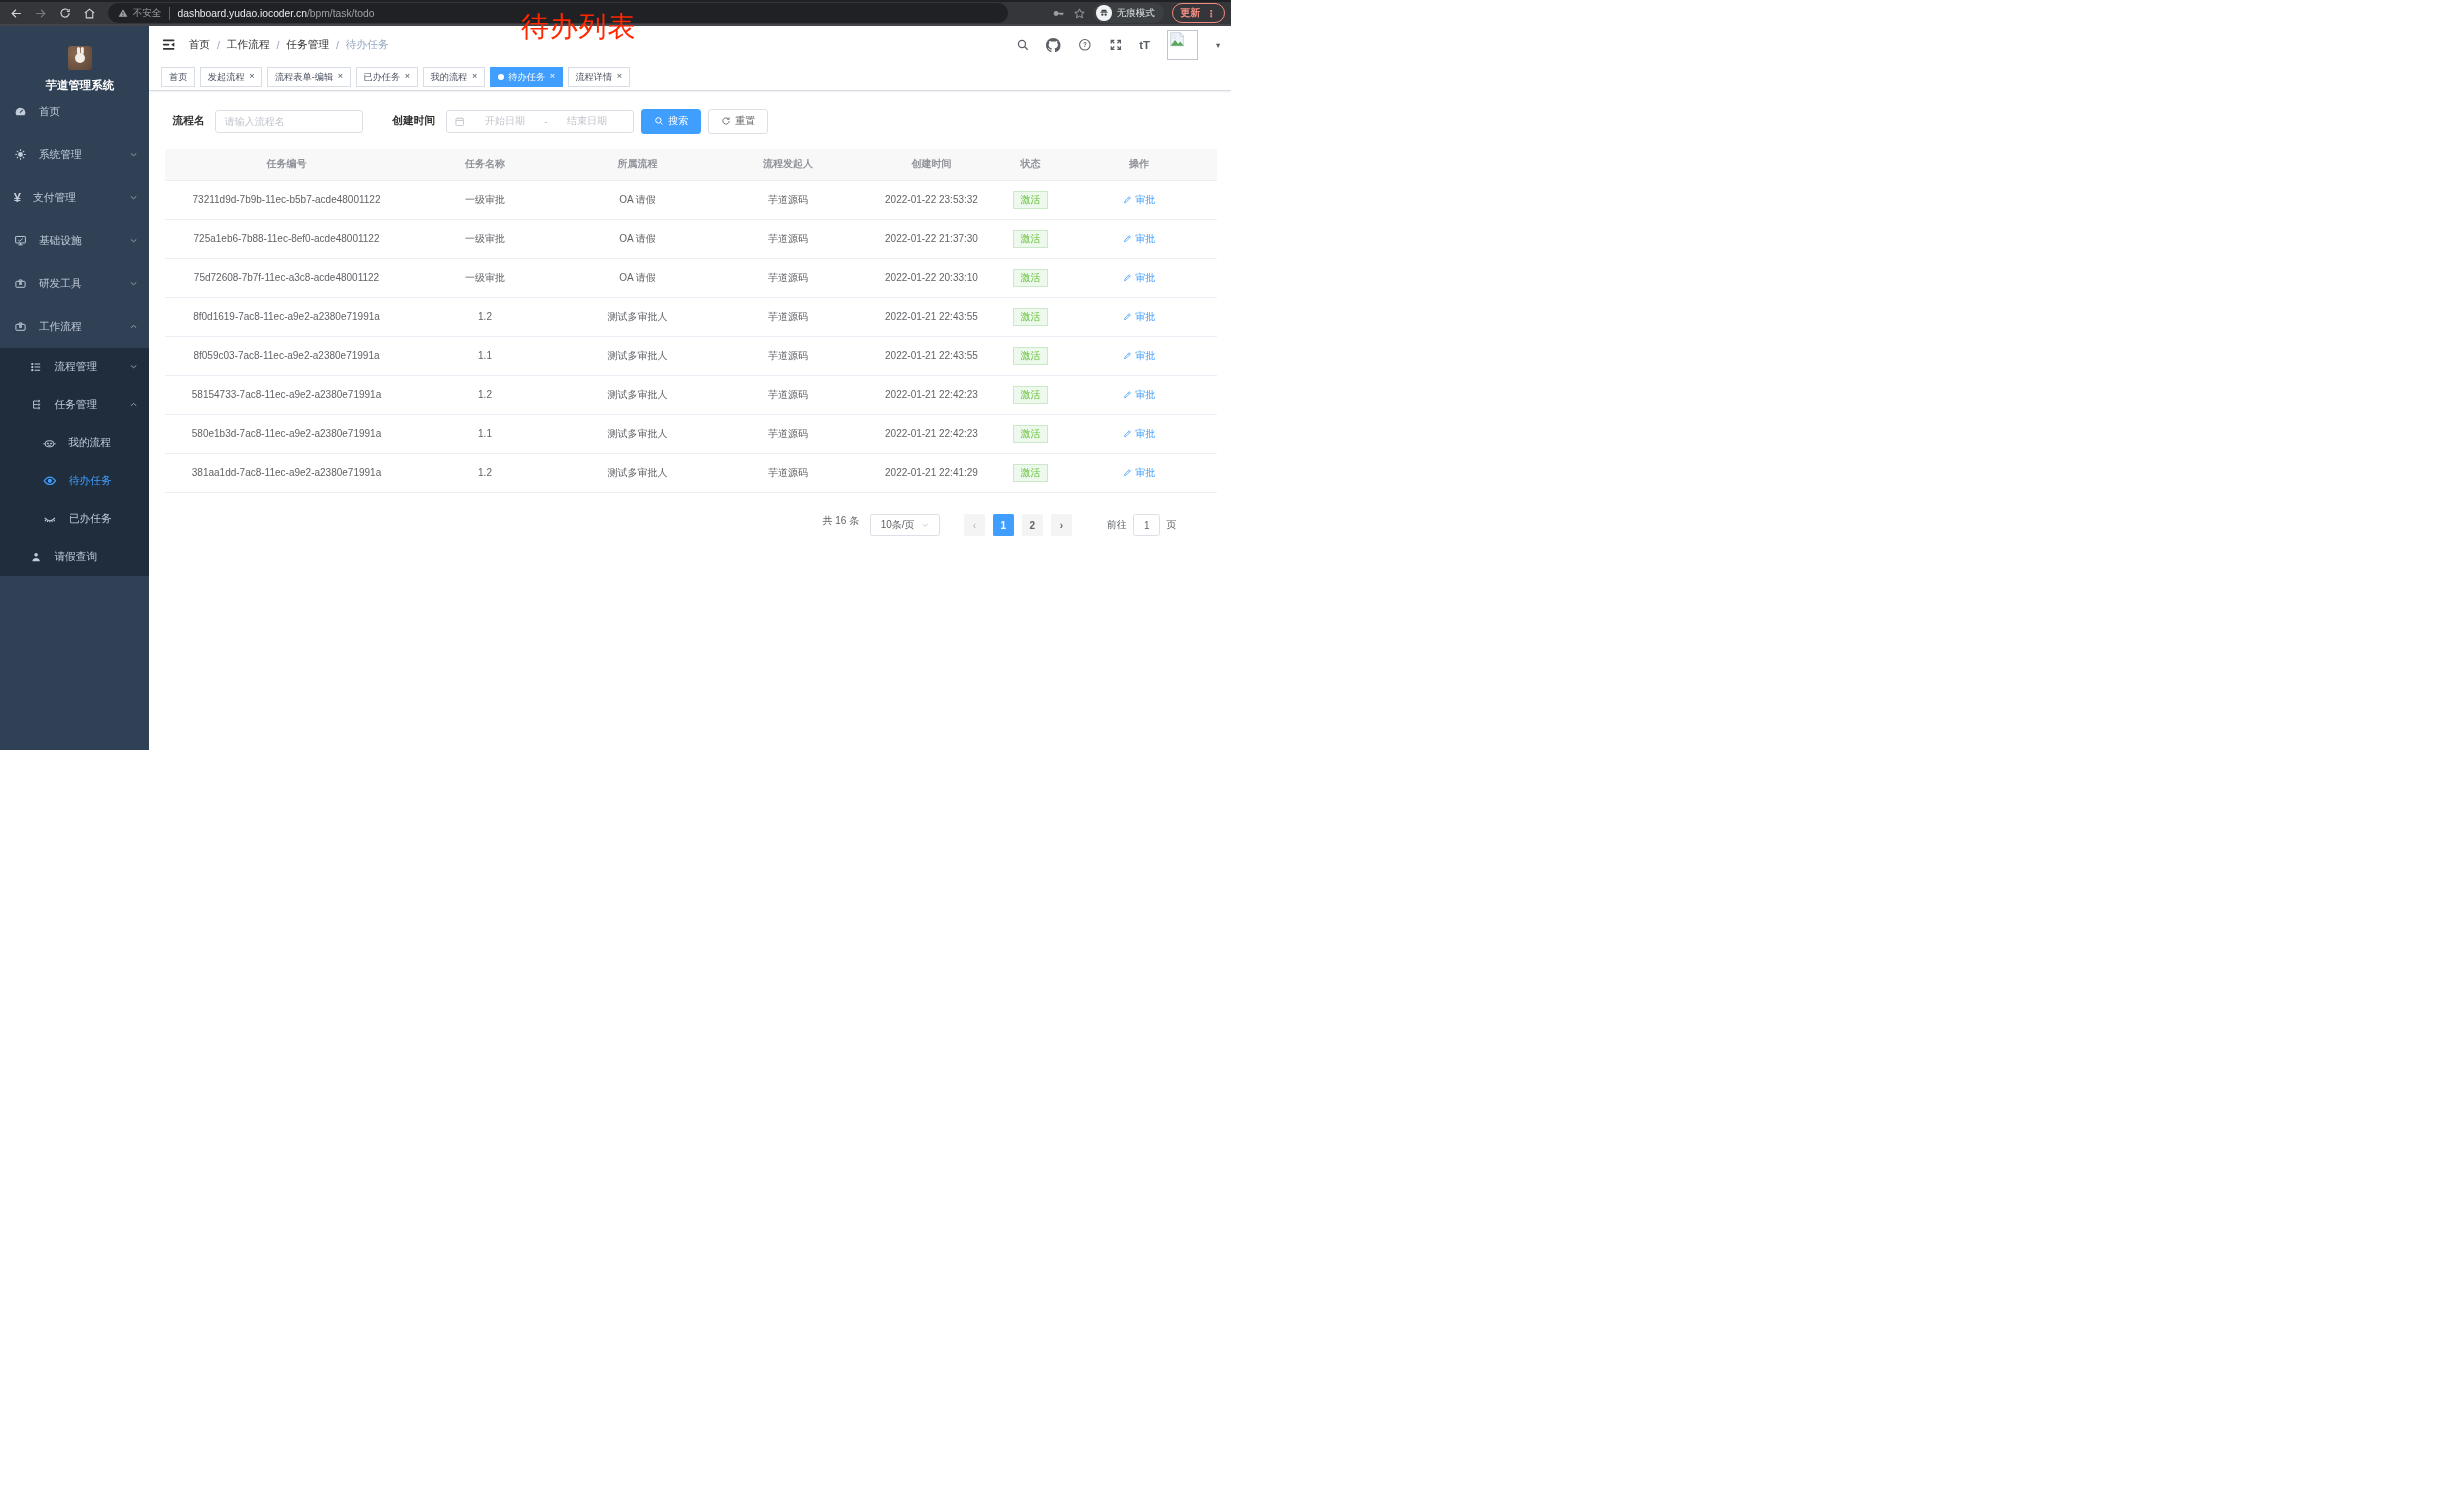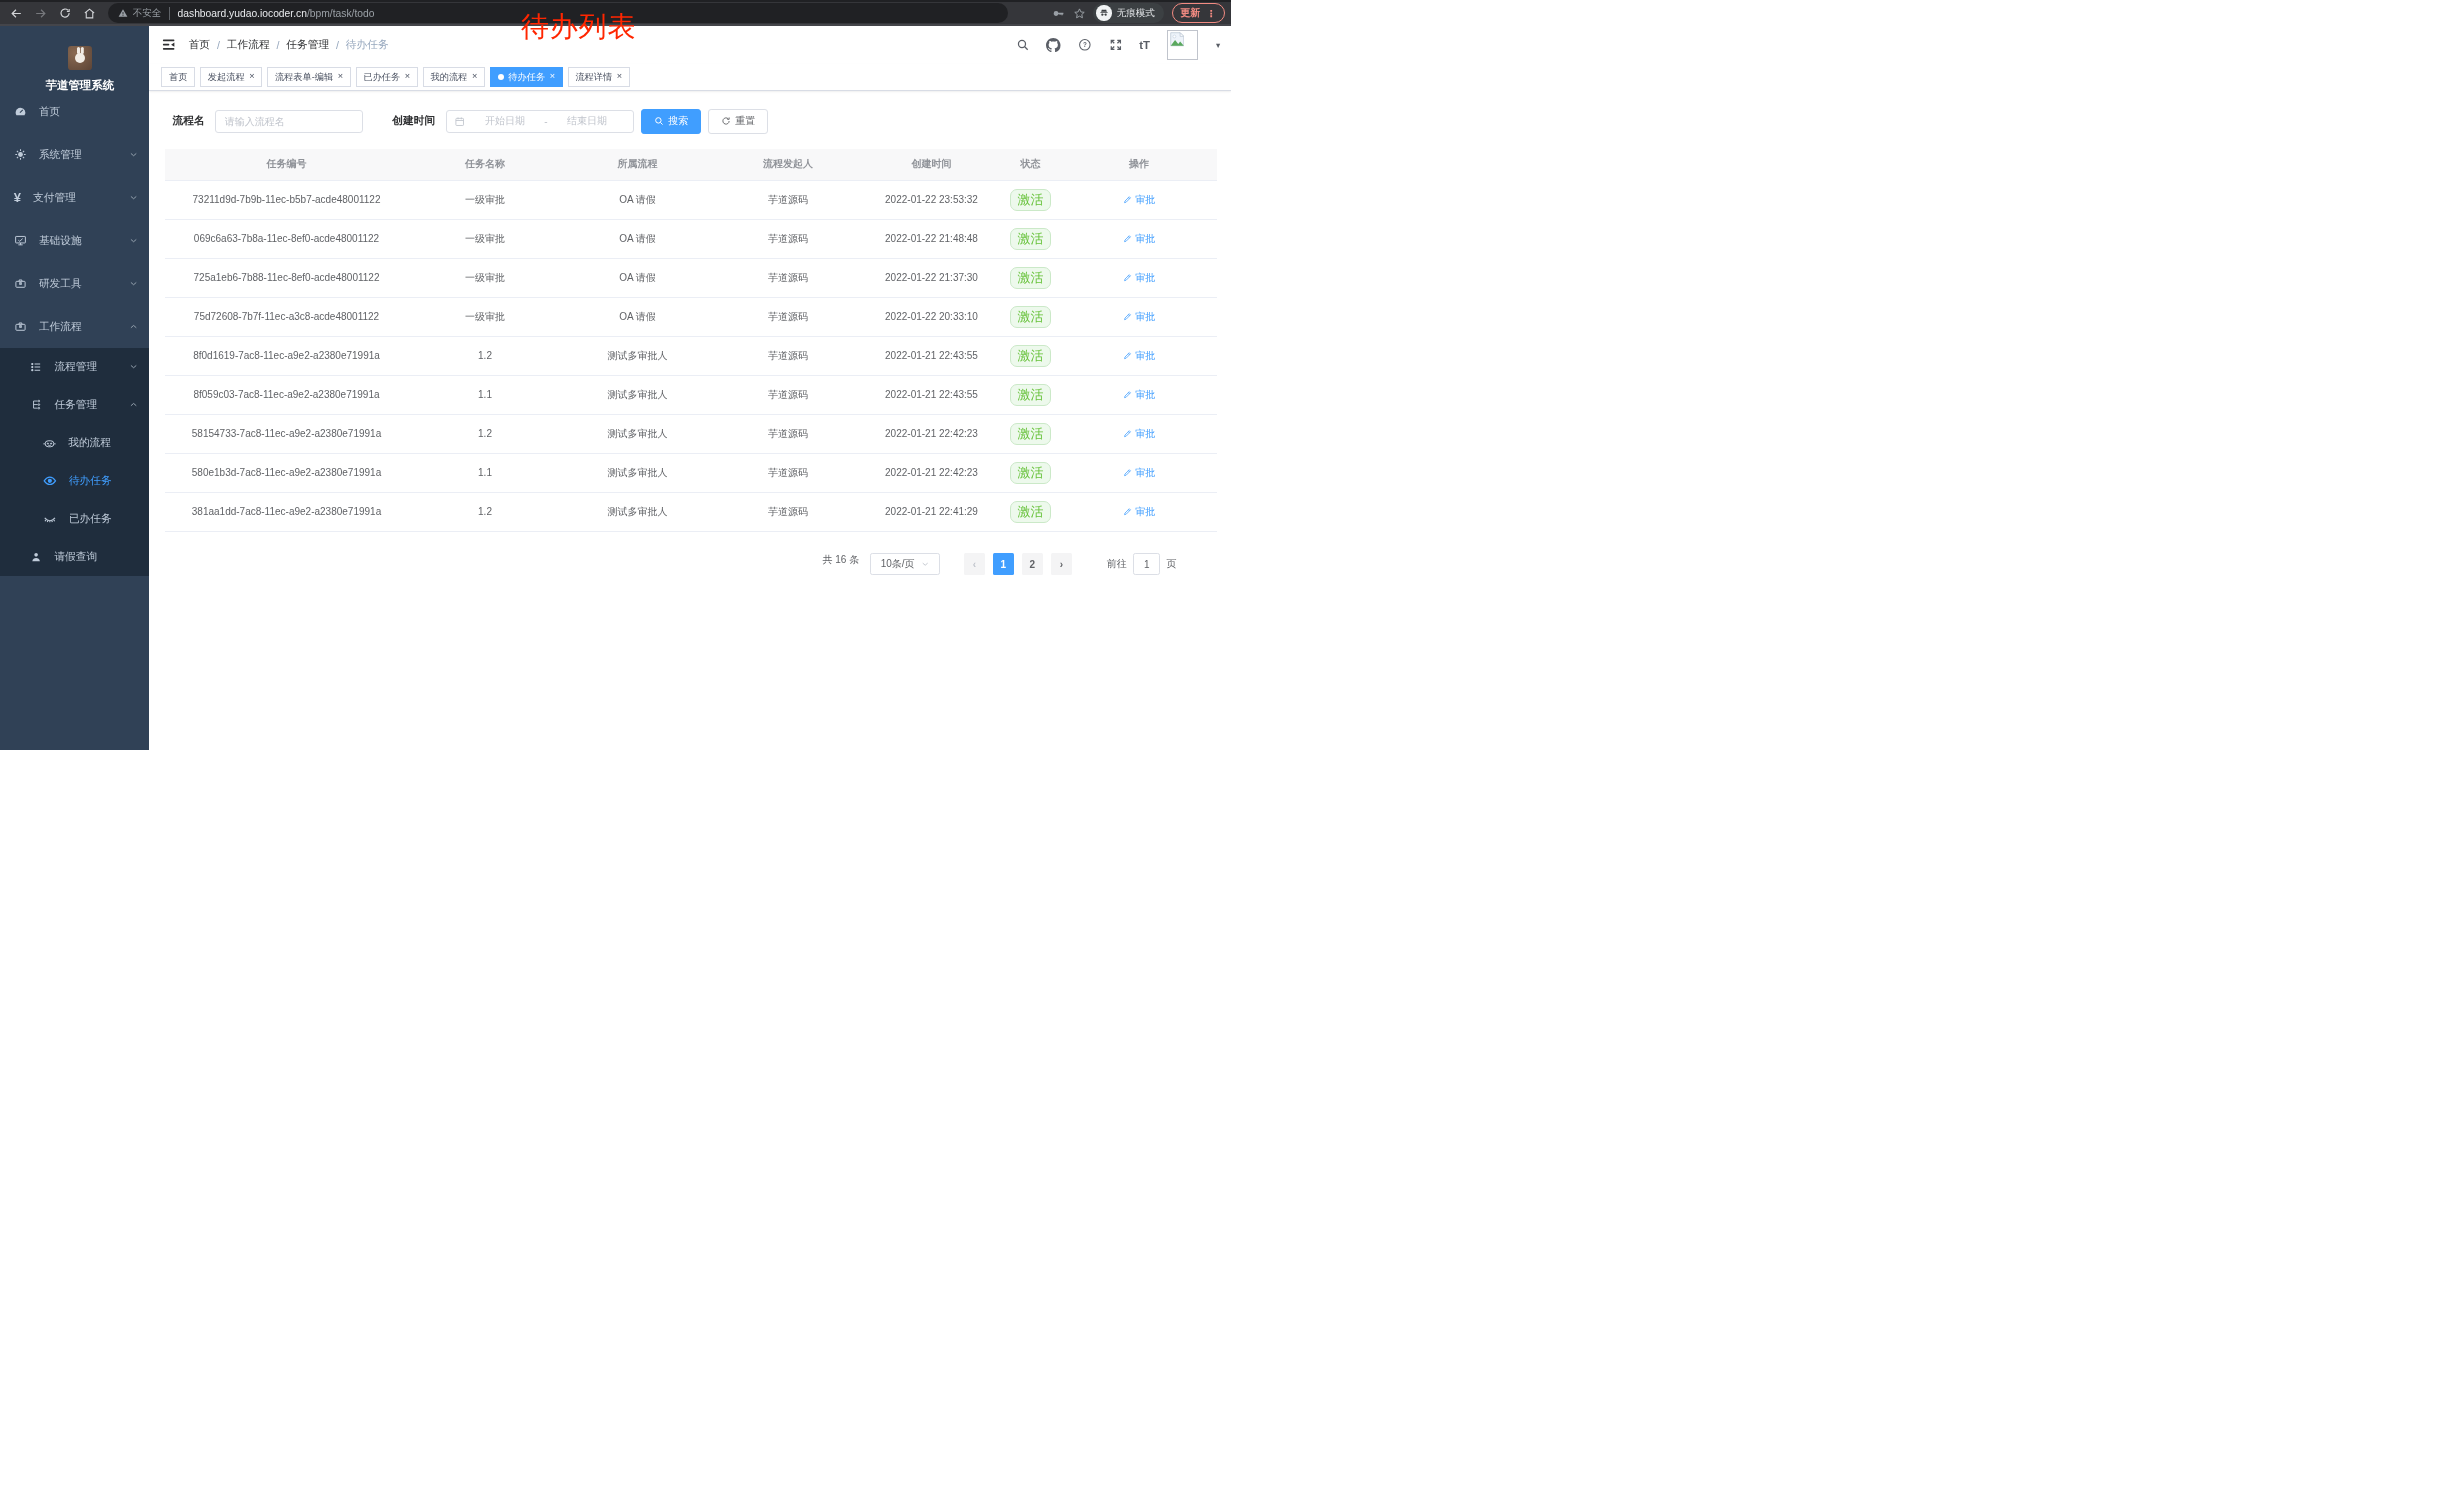--- a/index.html
+++ b/index.html
@@ -89,7 +89,7 @@
   table.grid{width:100%;border-collapse:collapse;font-size:10px;color:#606266;table-layout:fixed;}
   .grid th{background:#f8f8f9;color:#909399;font-weight:bold;height:29px;border-bottom:0.8px solid #ebeef5;text-align:center;font-size:10px;}
   .grid td{height:36px;text-align:center;border-bottom:0.8px solid #ebeef5;white-space:nowrap;overflow:hidden;}
-  .badge{display:inline-block;padding:2.3px 6.9px;font-size:13px;line-height:1.2;color:#67c23a;background:#edf9ec;border:0.8px solid #cbe9c8;border-radius:7px;}
+  .badge{display:inline-block;padding:2.3px 6.9px;font-size:10px;line-height:1.2;color:#67c23a;background:#edf9ec;border:0.8px solid #cbe9c8;border-radius:0;}
   .alink{color:#409eff;text-decoration:none;display:inline-flex;align-items:center;gap:3.1px;cursor:pointer;font-size:10px;}
 
   

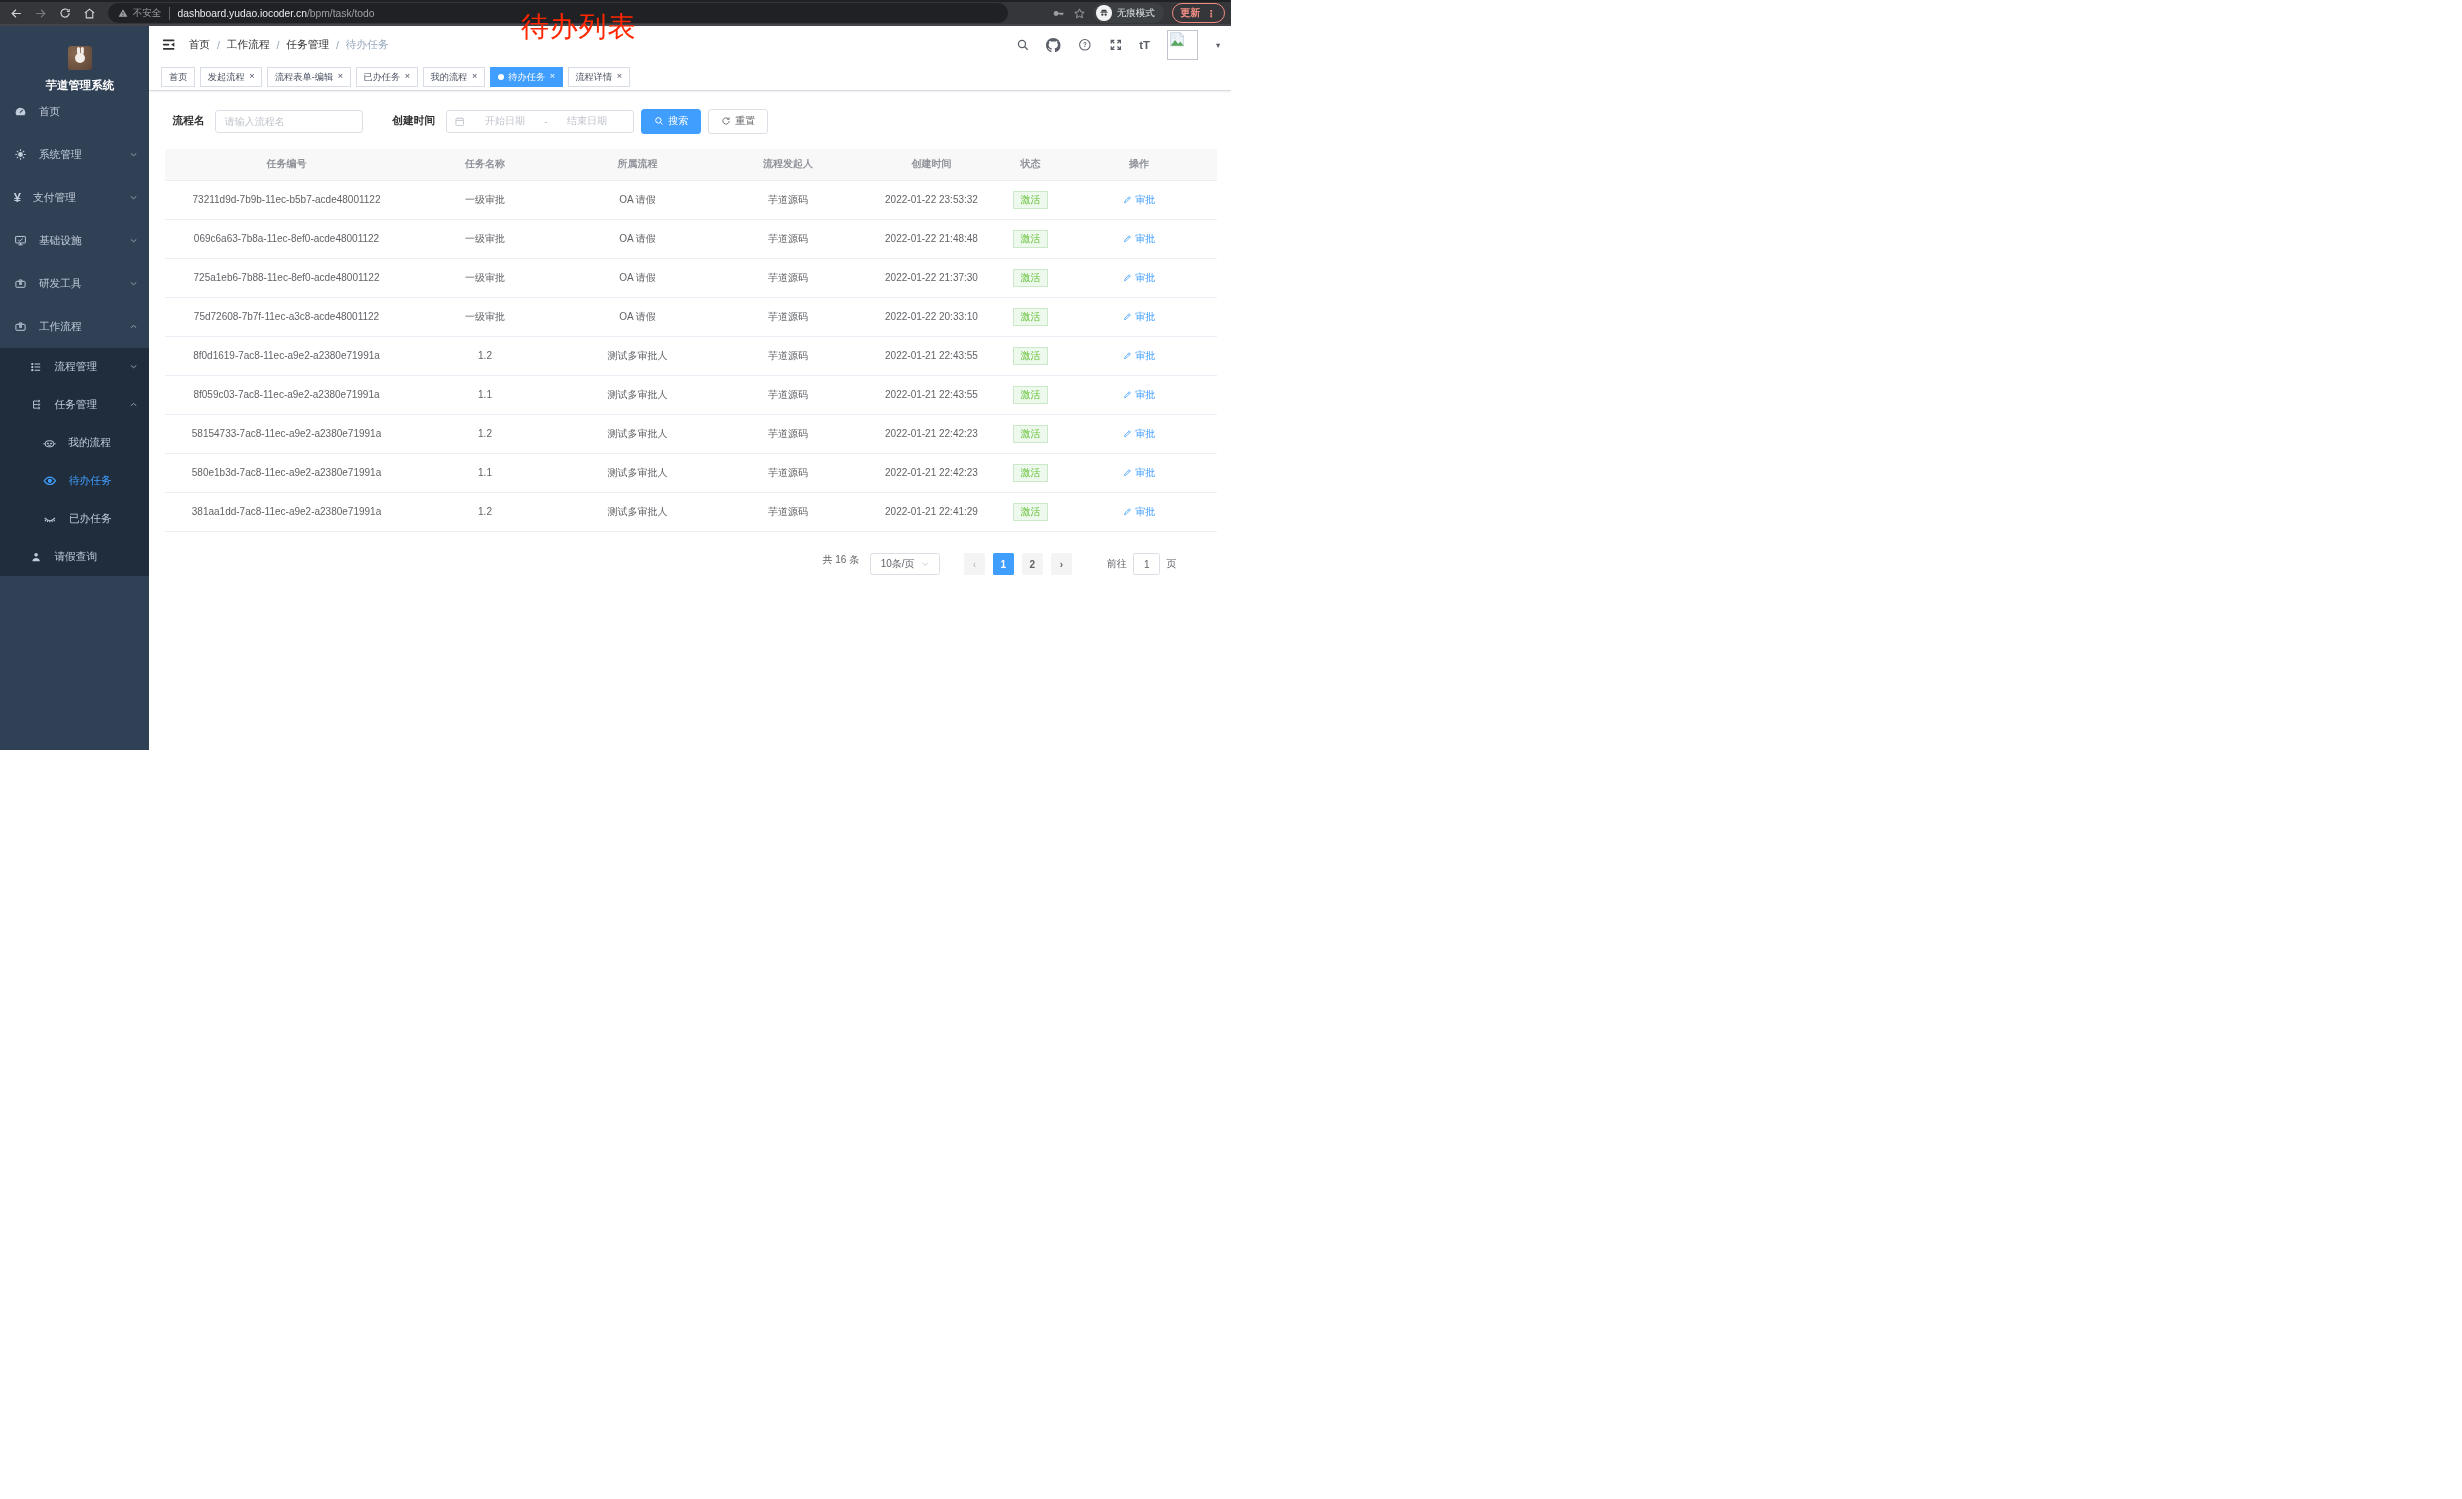--- a/index.html
+++ b/index.html
@@ -466,23 +466,6 @@
     </td>
   </tr>
               <tr>
-    <td>069c6a63-7b8a-11ec-8ef0-acde48001122</td>
-    <td>一级审批</td>
-    <td>OA 请假</td>
-    <td>芋道源码</td>
-    <td>2022-01-22 21:48:48</td>
-    <td><span class="badge">激活</span></td>
-    <td>
-      <a class="alink">
-        <svg width="9.2" height="9.2" viewBox="0 0 24 24" fill="none" stroke="#409eff" stroke-width="2">
-                      <path d="M4 20l1.2-4.2L16.5 4.5l3 3L8.2 18.8 4 20z"></path>
-                      <path d="M14 7l3 3"></path>
-                    </svg>
-        <span>审批</span>
-      </a>
-    </td>
-  </tr>
-              <tr>
     <td>725a1eb6-7b88-11ec-8ef0-acde48001122</td>
     <td>一级审批</td>
     <td>OA 请假</td>

